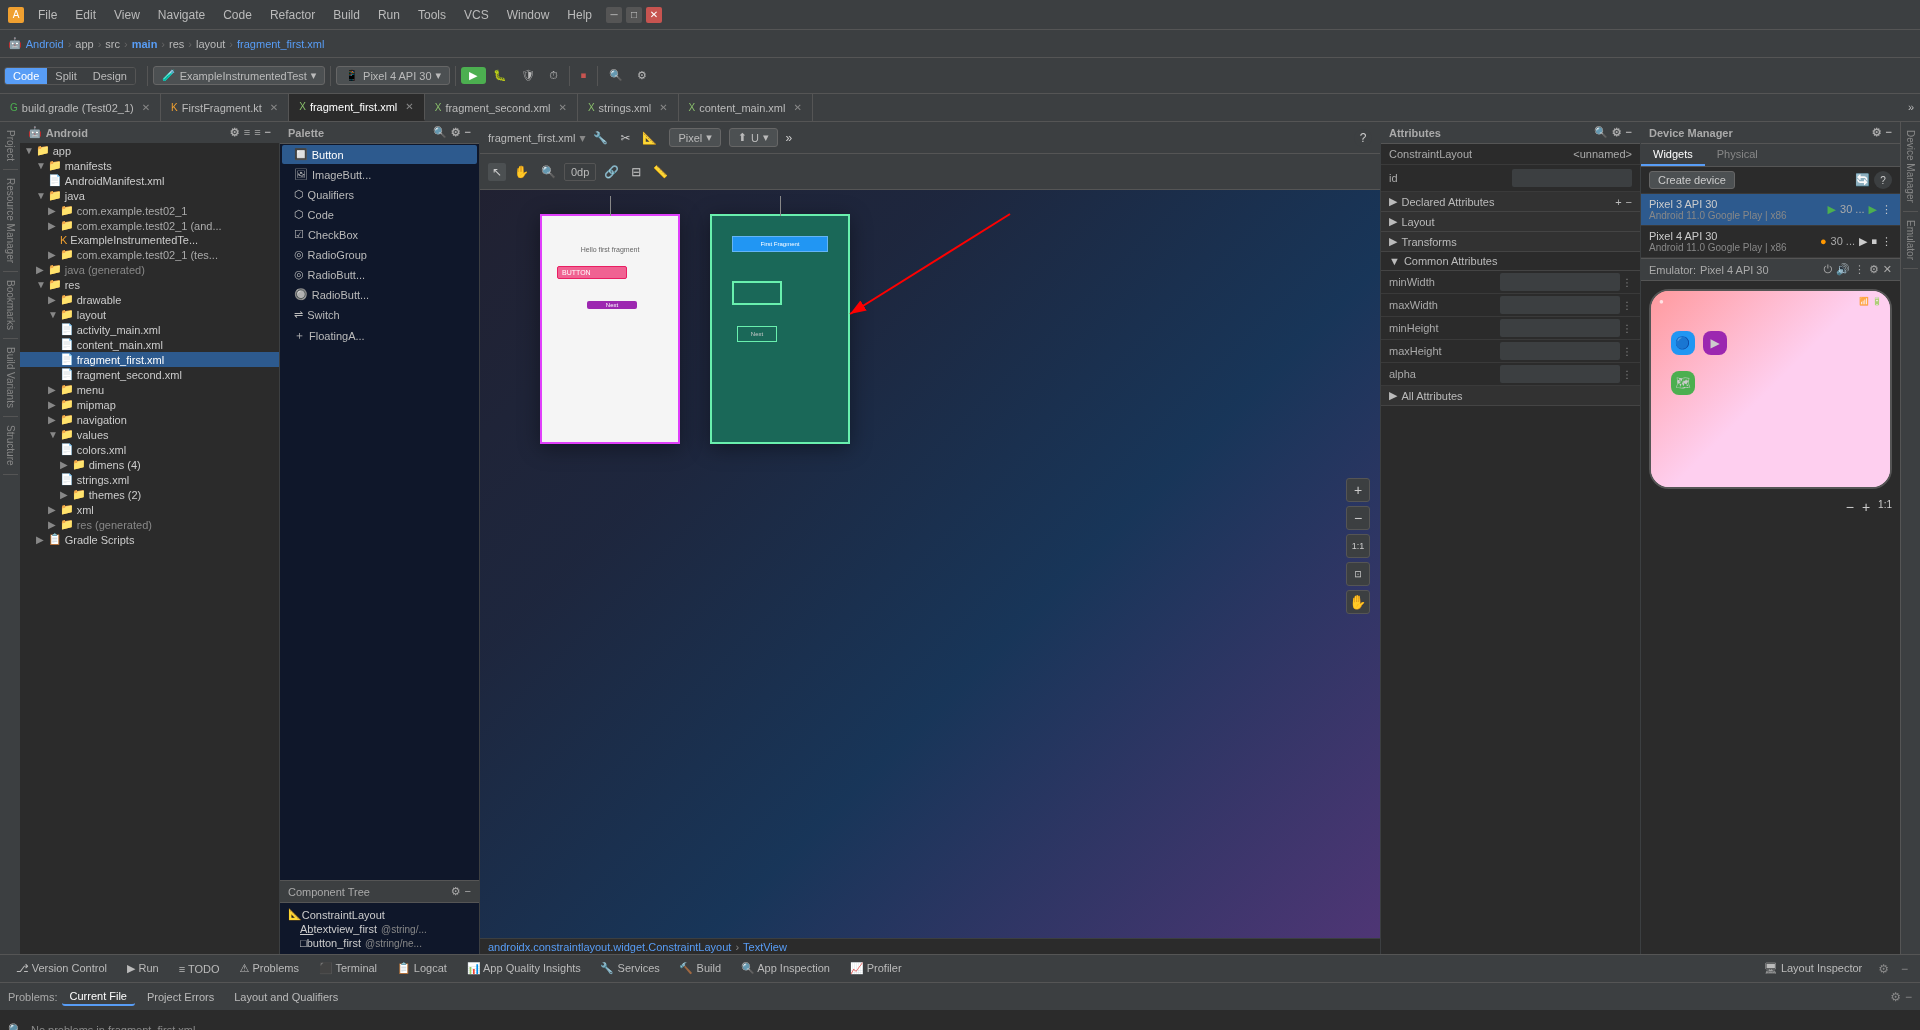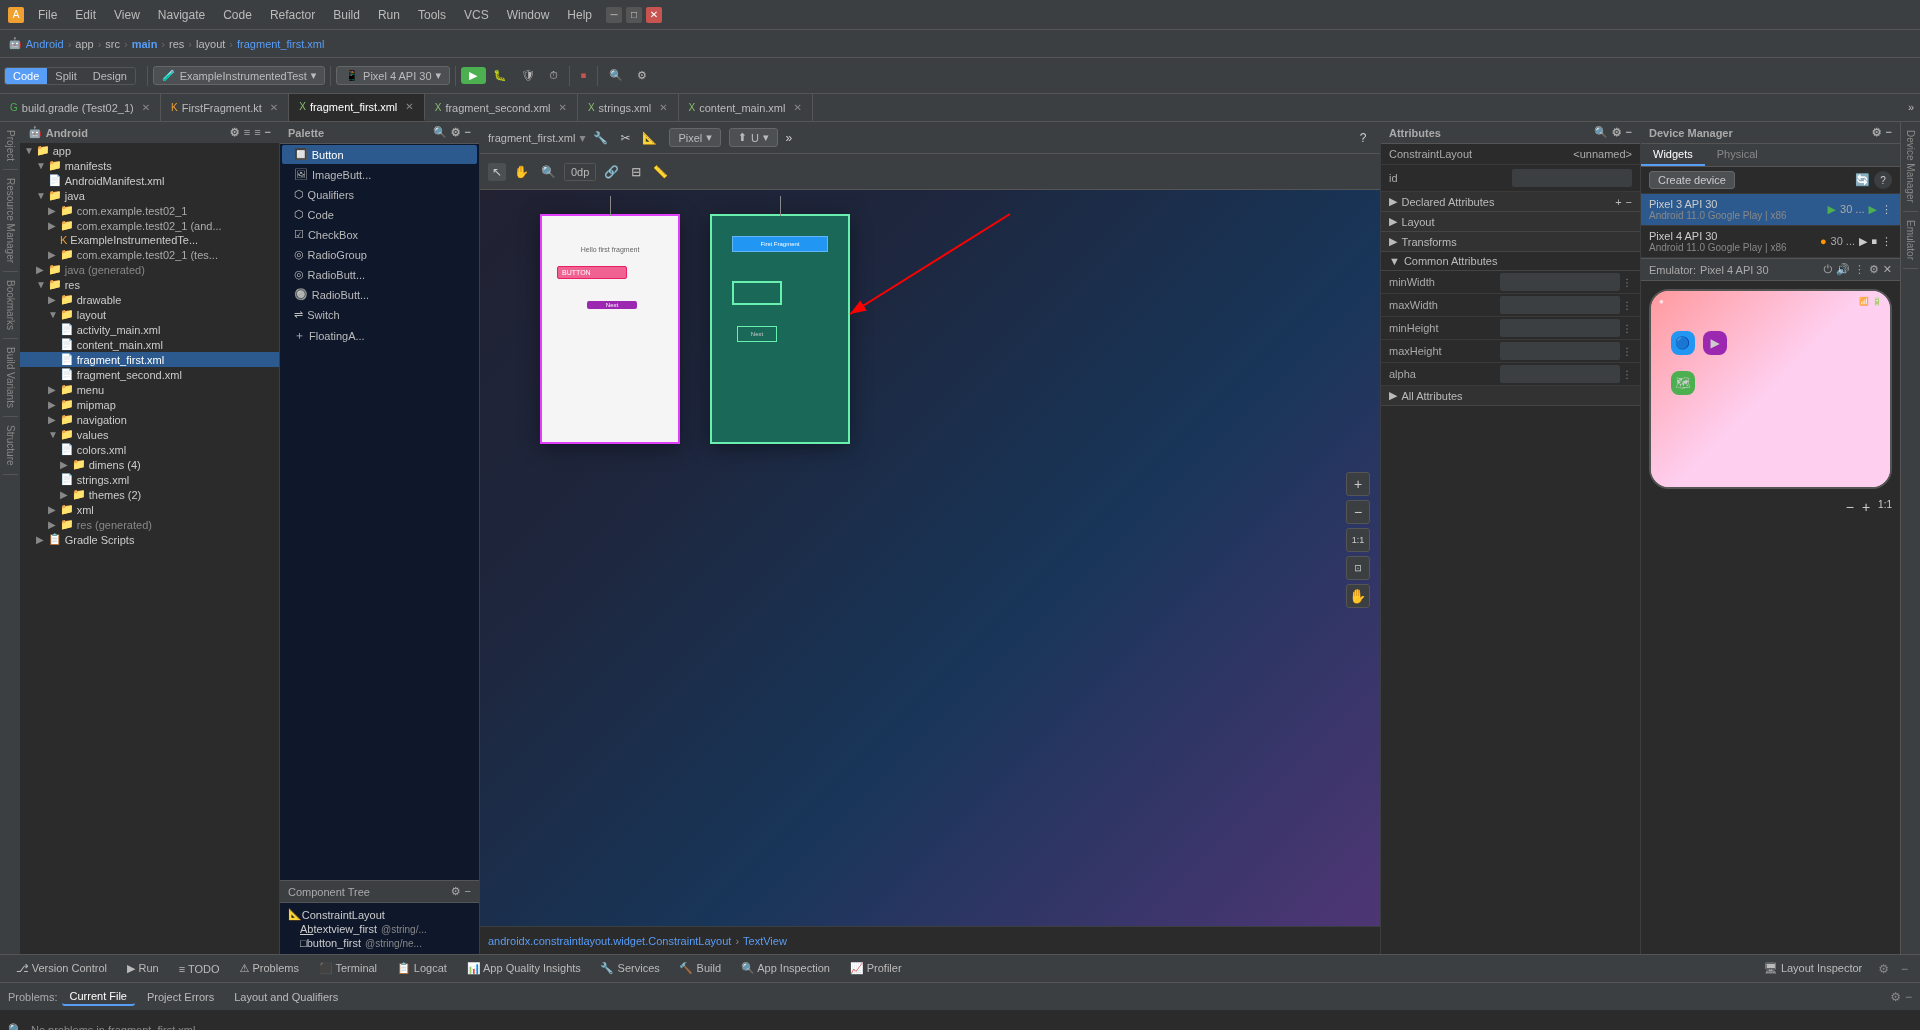--- a/index.html
+++ b/index.html
@@ -158,7 +158,7 @@
     .zoom-btn { width: 24px; height: 24px; background: #3c3f41; border: 1px solid #555; color: #ccc; font-size: 14px; display: flex; align-items: center; justify-content: center; cursor: pointer; border-radius: 3px; }
 
     
-    #breadcrumb-bottom { height: 28px; background: #2b2b2b; border-top: 1px solid #3c3f41; display: flex; align-items: center; padding: 0 8px; font-size: 11px; color: #888; }
+    #breadcrumb-bottom { height: 16px; background: #2b2b2b; border-top: 1px solid #3c3f41; display: flex; align-items: center; padding: 0 8px; font-size: 11px; color: #888; }
     #breadcrumb-bottom .sep { margin: 0 4px; }
     #breadcrumb-bottom .link { color: #589df6; cursor: pointer; }
 

